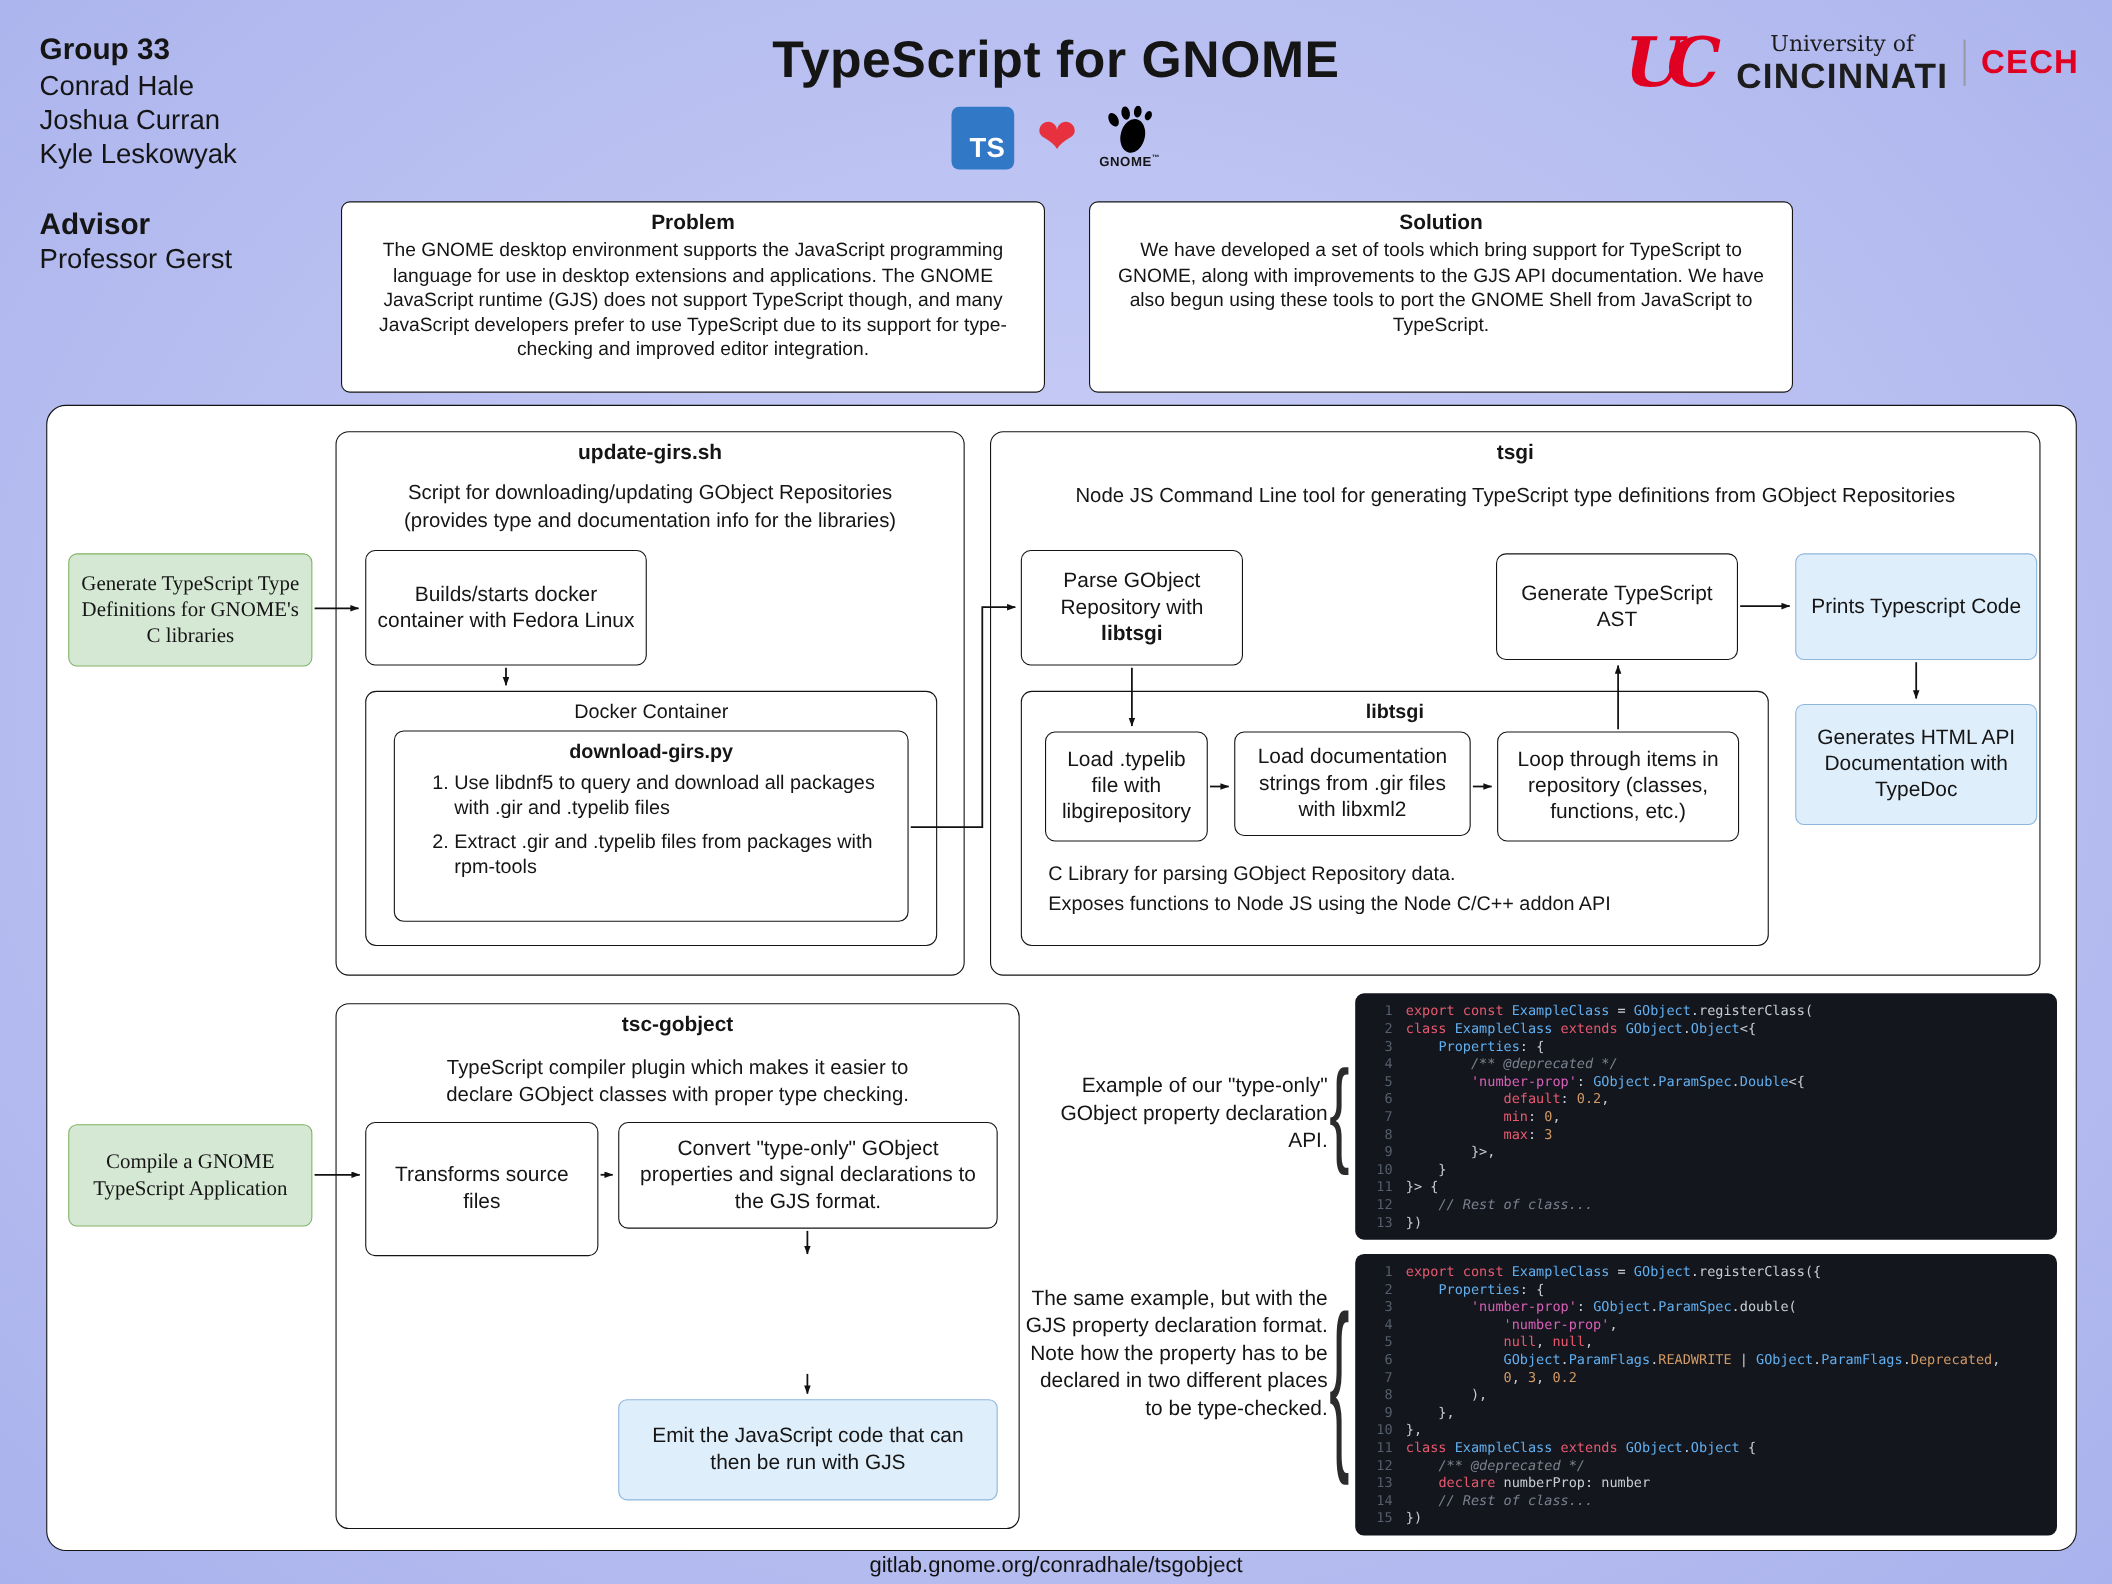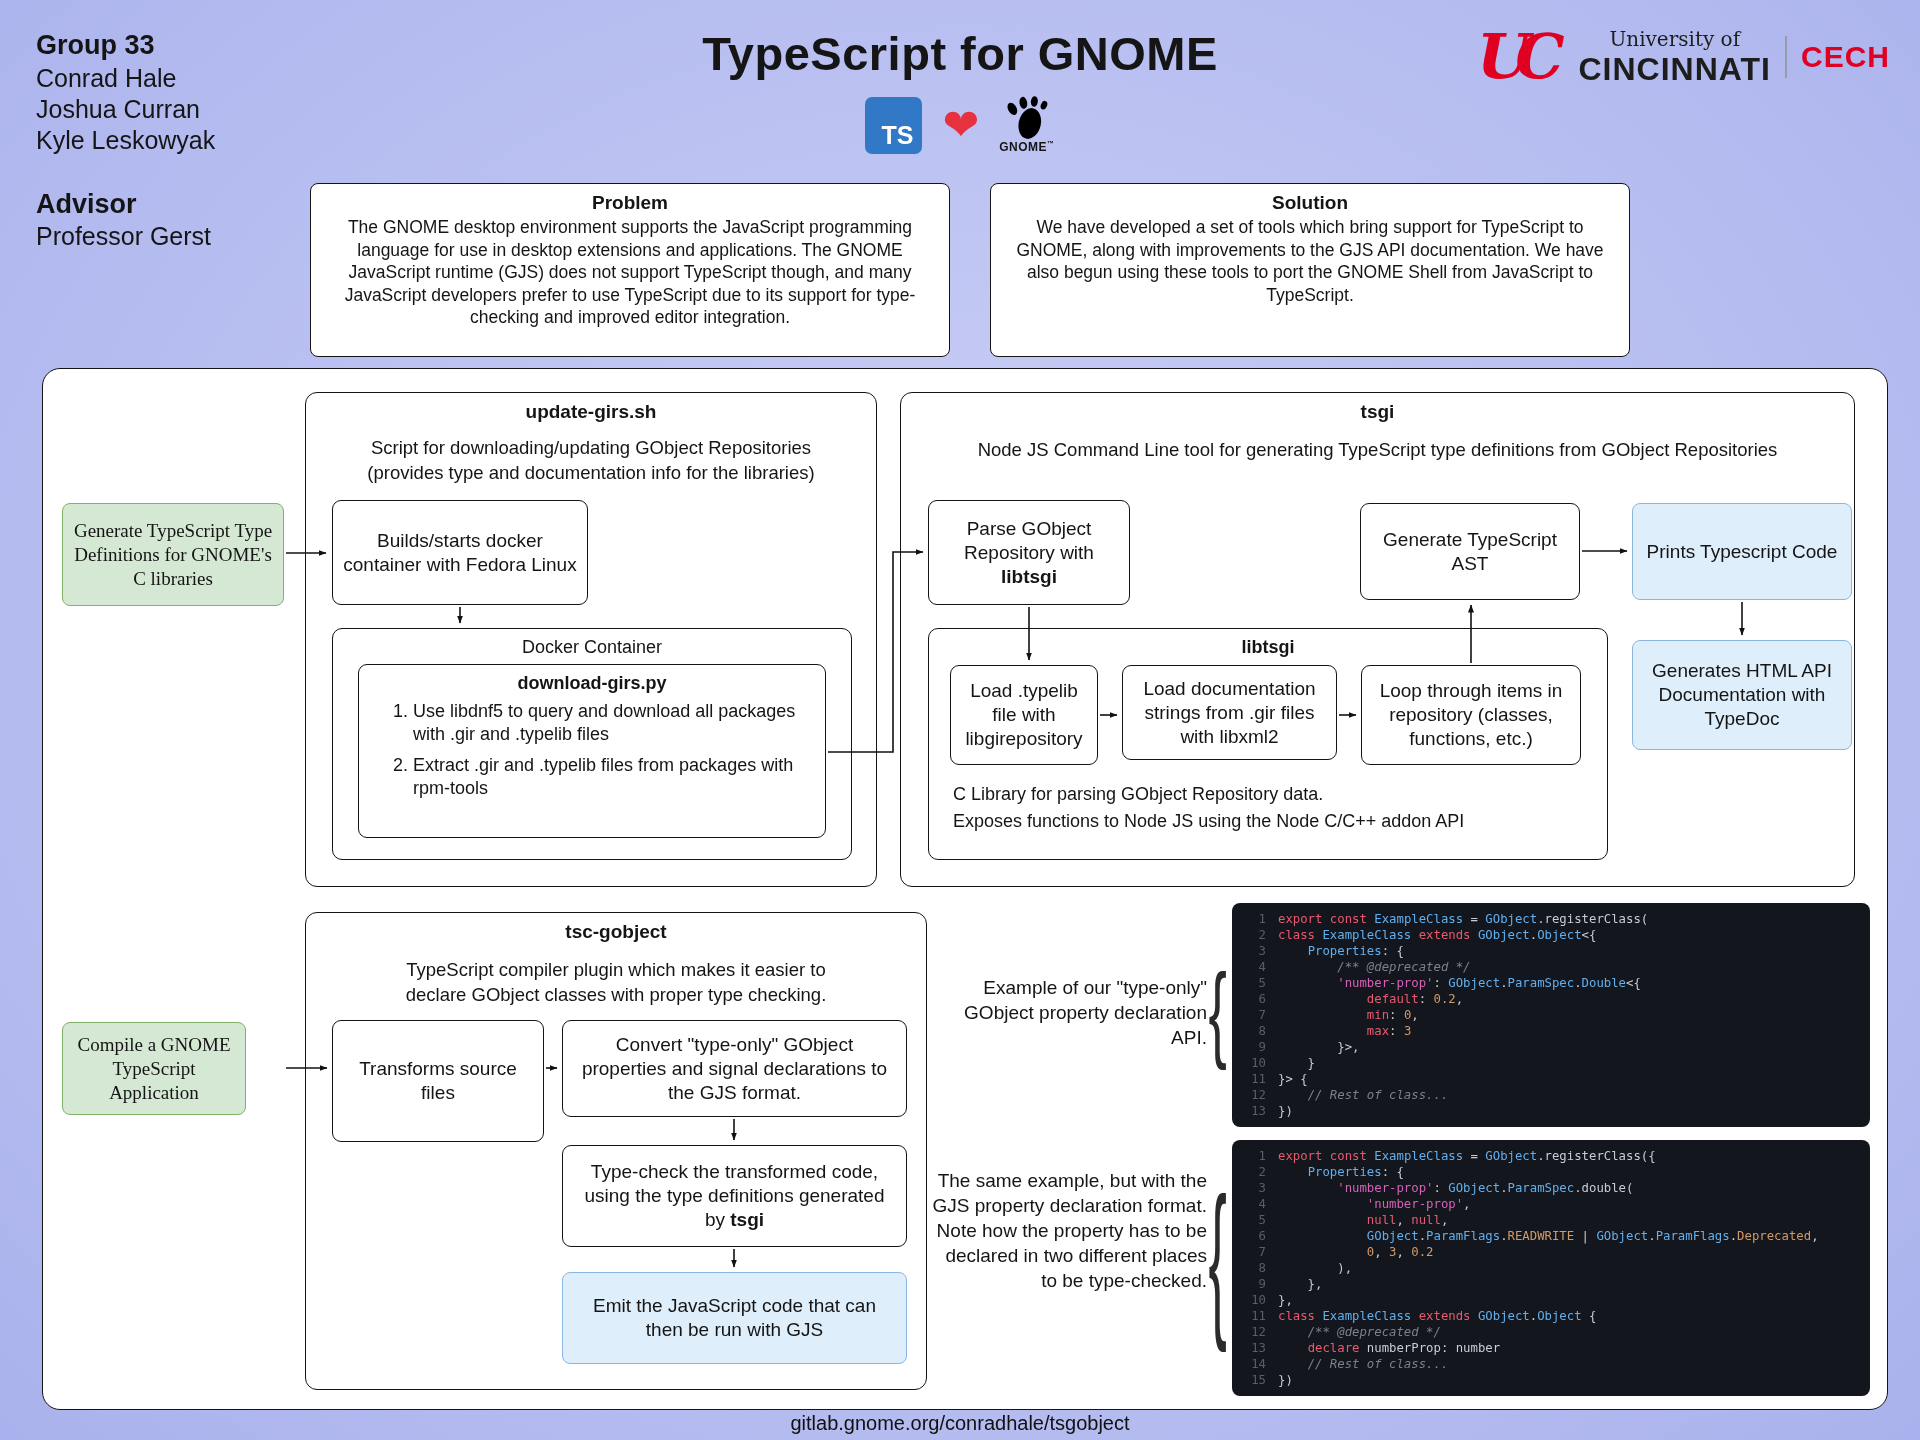--- a/index.html
+++ b/index.html
@@ -196,7 +196,7 @@
     <div class="csub" style="top:44px; padding:0 70px;">TypeScript compiler plugin which makes it easier to declare GObject classes with proper type checking.</div>
   </div>
 
-  <div class="abs fbox greenbox" style="left:62px; top:1022px; width:184px; height:93px; border-radius:8px;">
+  <div class="abs fbox greenbox" style="left:62px; top:1022px; width:222px; height:93px; border-radius:8px;">
     <span>Compile a GNOME TypeScript Application</span>
   </div>
 

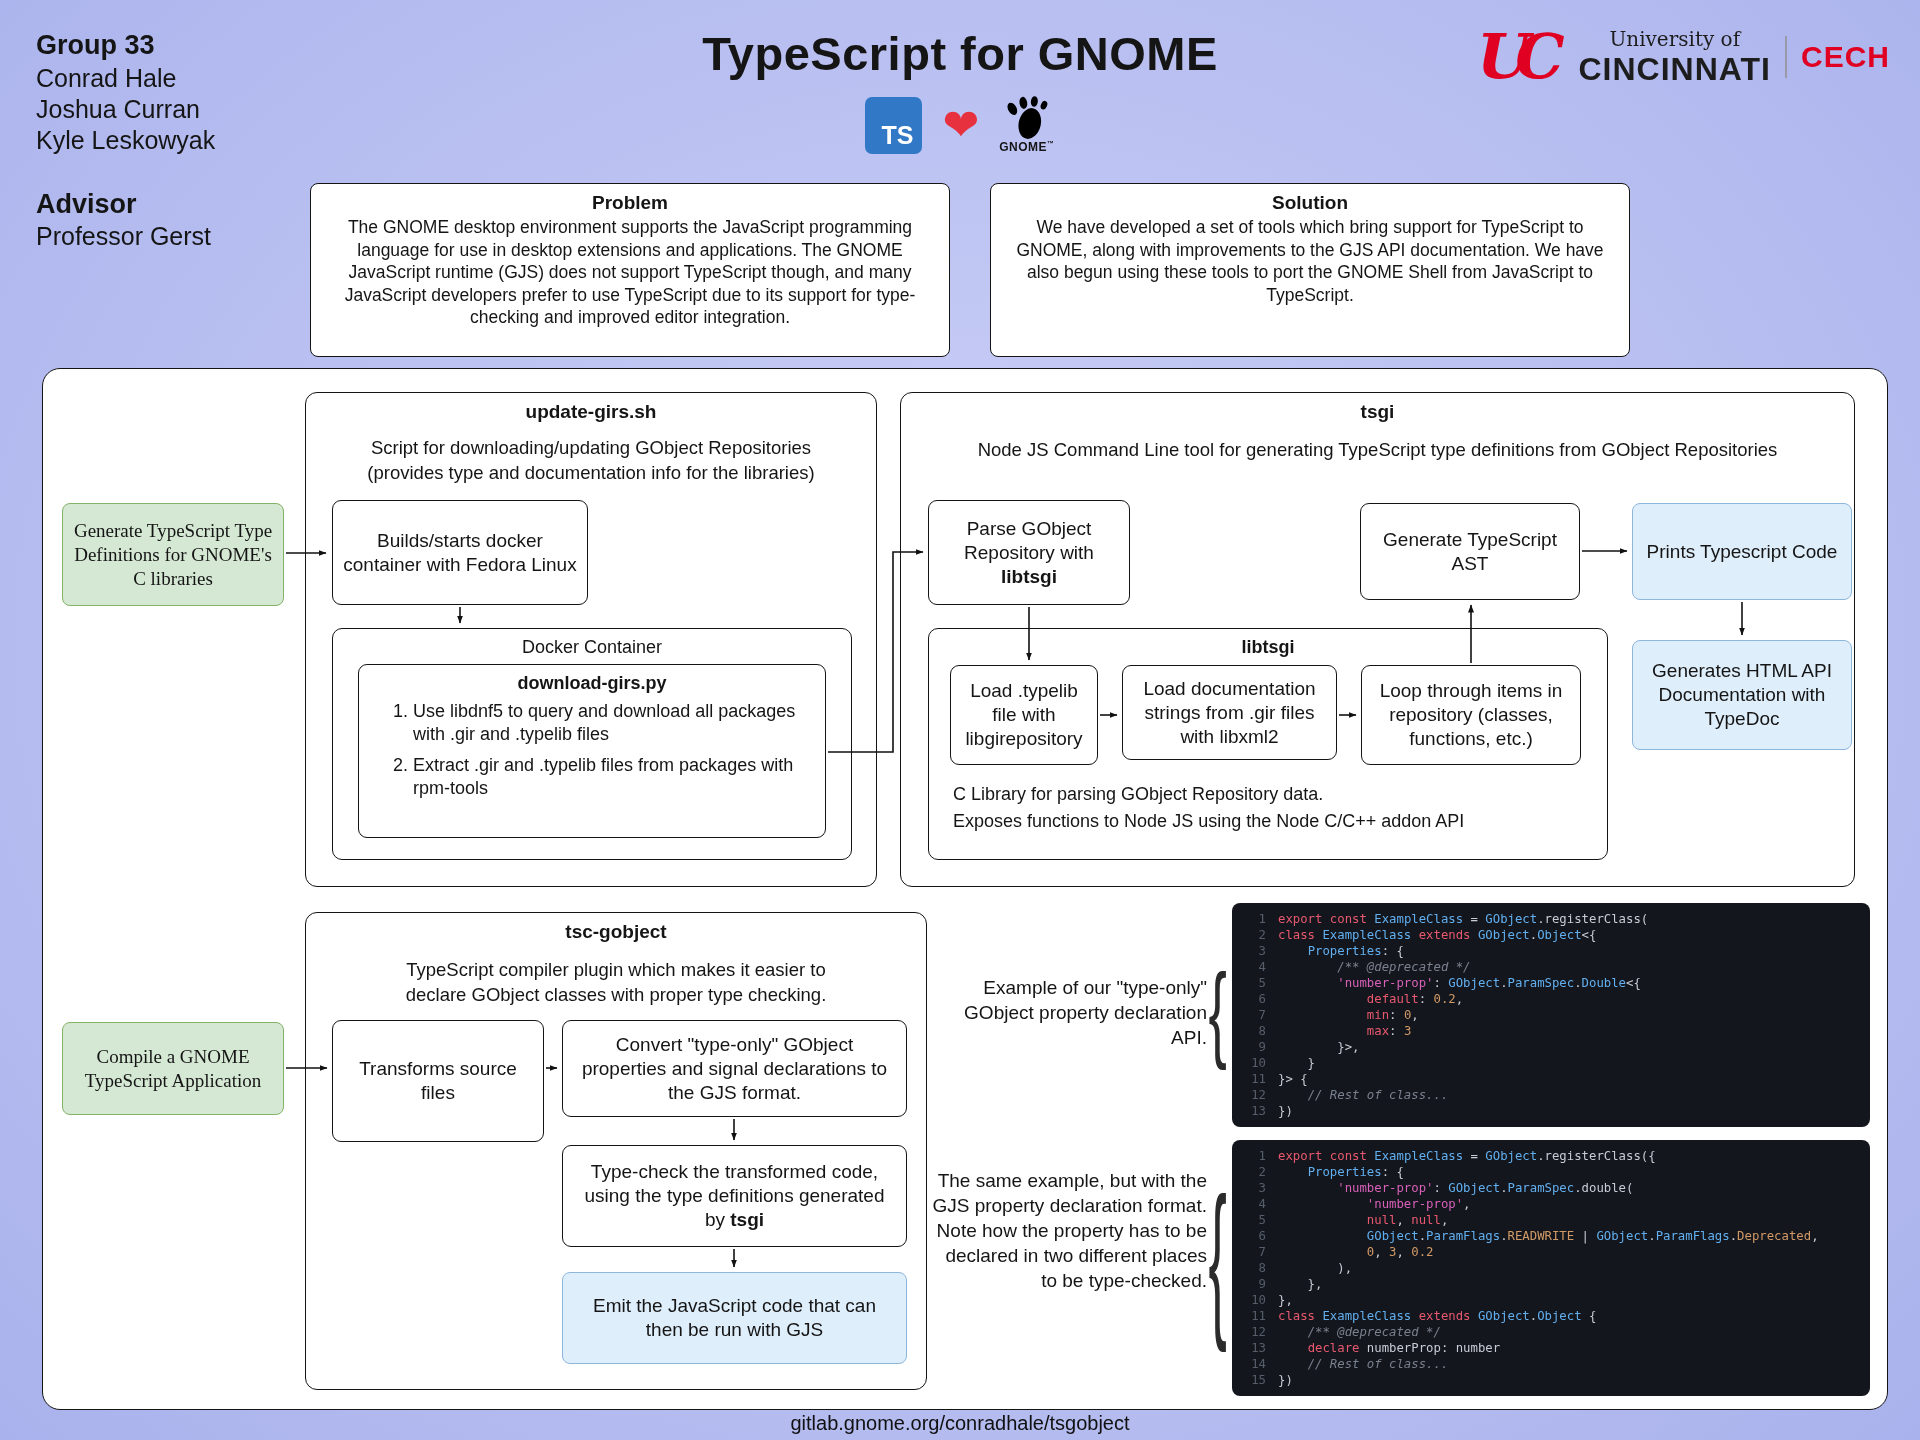--- a/index.html
+++ b/index.html
@@ -208,9 +208,6 @@
     <span>Convert "type-only" GObject properties and signal declarations to the GJS format.</span>
   </div>
 
-  <div class="abs fbox wbox" style="left:562px; top:1145px; width:345px; height:102px;">
-    <span><span>Type-check the transformed code, using the type definitions generated by </span><b>tsgi</b></span>
-  </div>
 
   <div class="abs fbox bluebox" style="left:562px; top:1272px; width:345px; height:92px; border-radius:8px;">
     <span>Emit the JavaScript code that can then be run with GJS</span>

